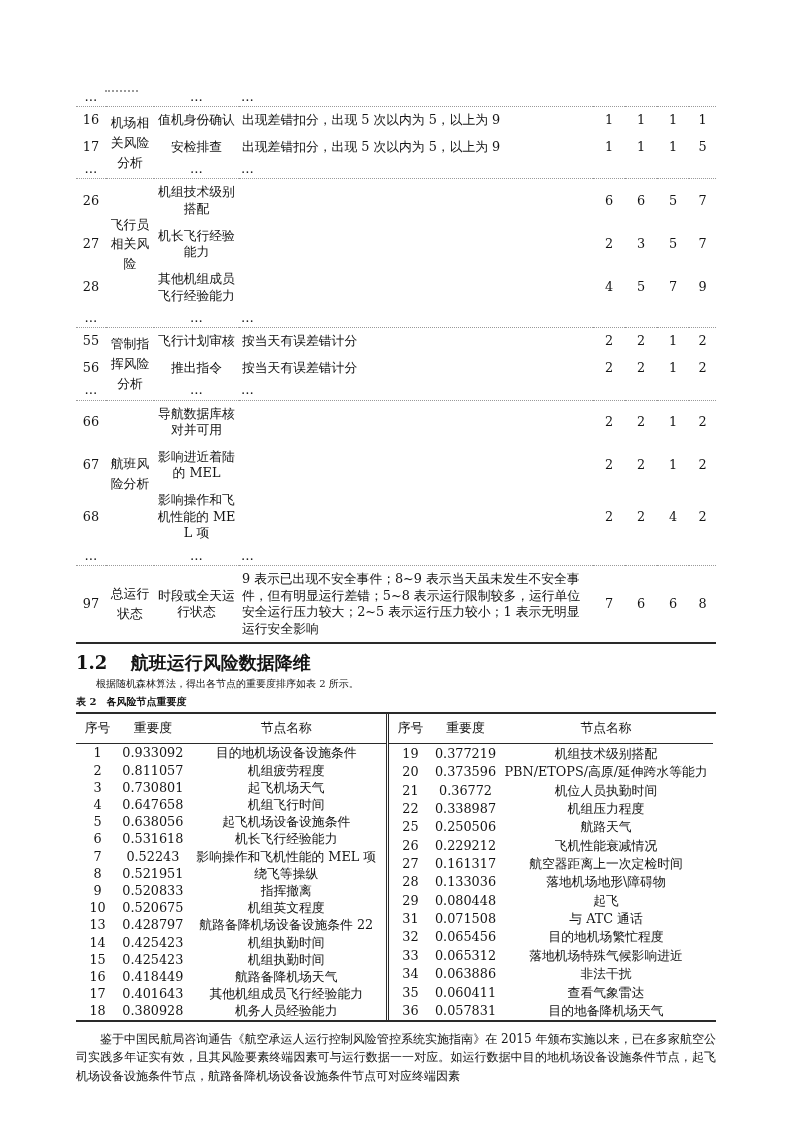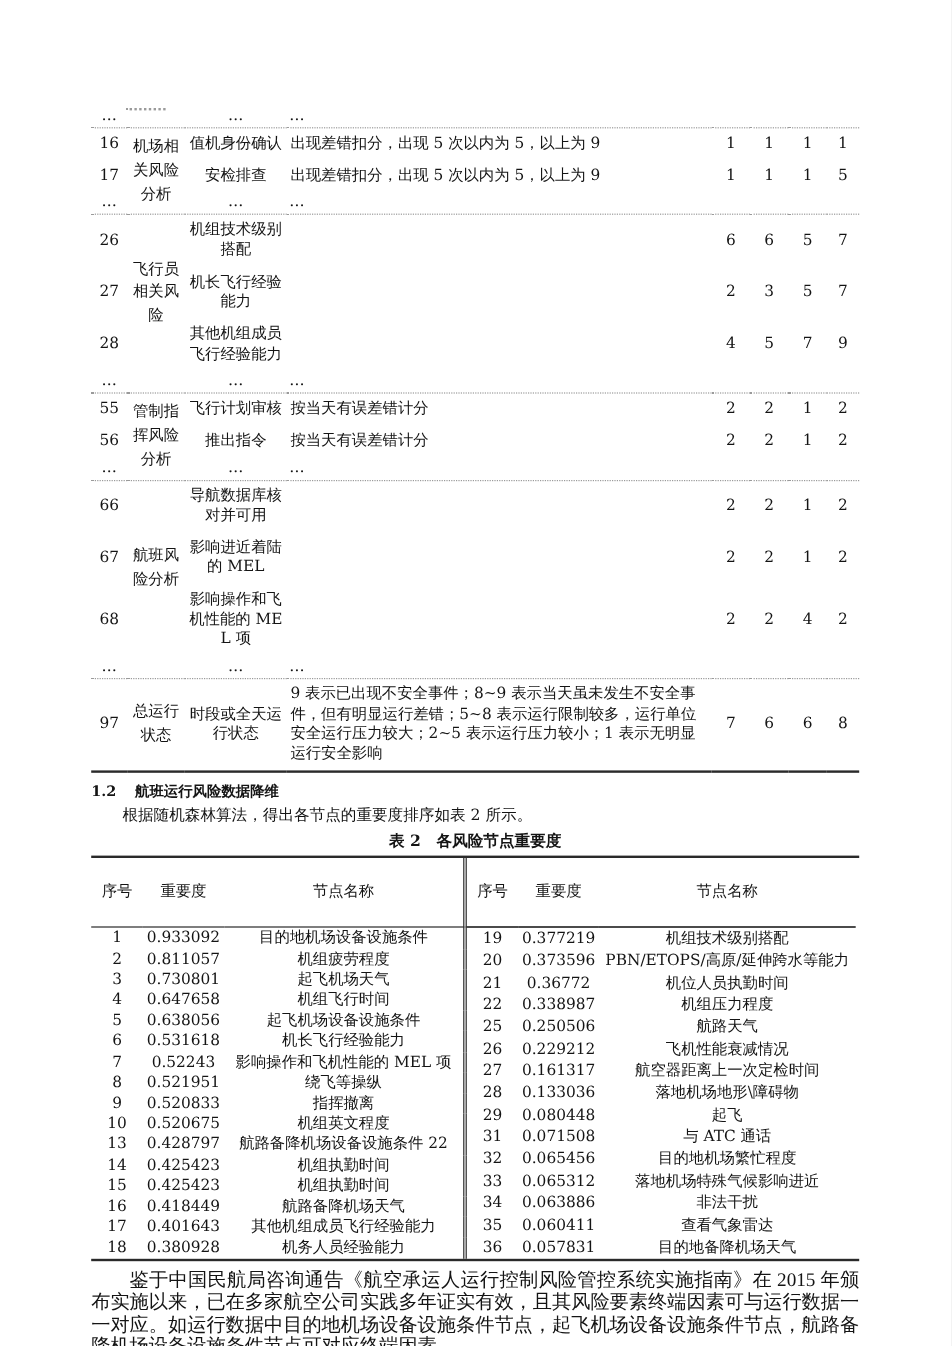--- a/index.html
+++ b/index.html
@@ -22,7 +22,7 @@
   table.ttable td.cat { line-height:1.55; }
 
   
-  .h2 { font-size:12px; font-weight:bold; margin:7px 0 2px 0; }
+  .h2 { font-size:18px; font-weight:bold; margin:7px 0 2px 0; }
   .h2 .secnum { margin-right:1.3em; }
   p.intro { margin:2px 0 4px 0; font-size:13px; text-indent:2em; }
   .t2caption { text-align:center; font-weight:bold; font-size:13px; margin:4px 0 3px 0; }

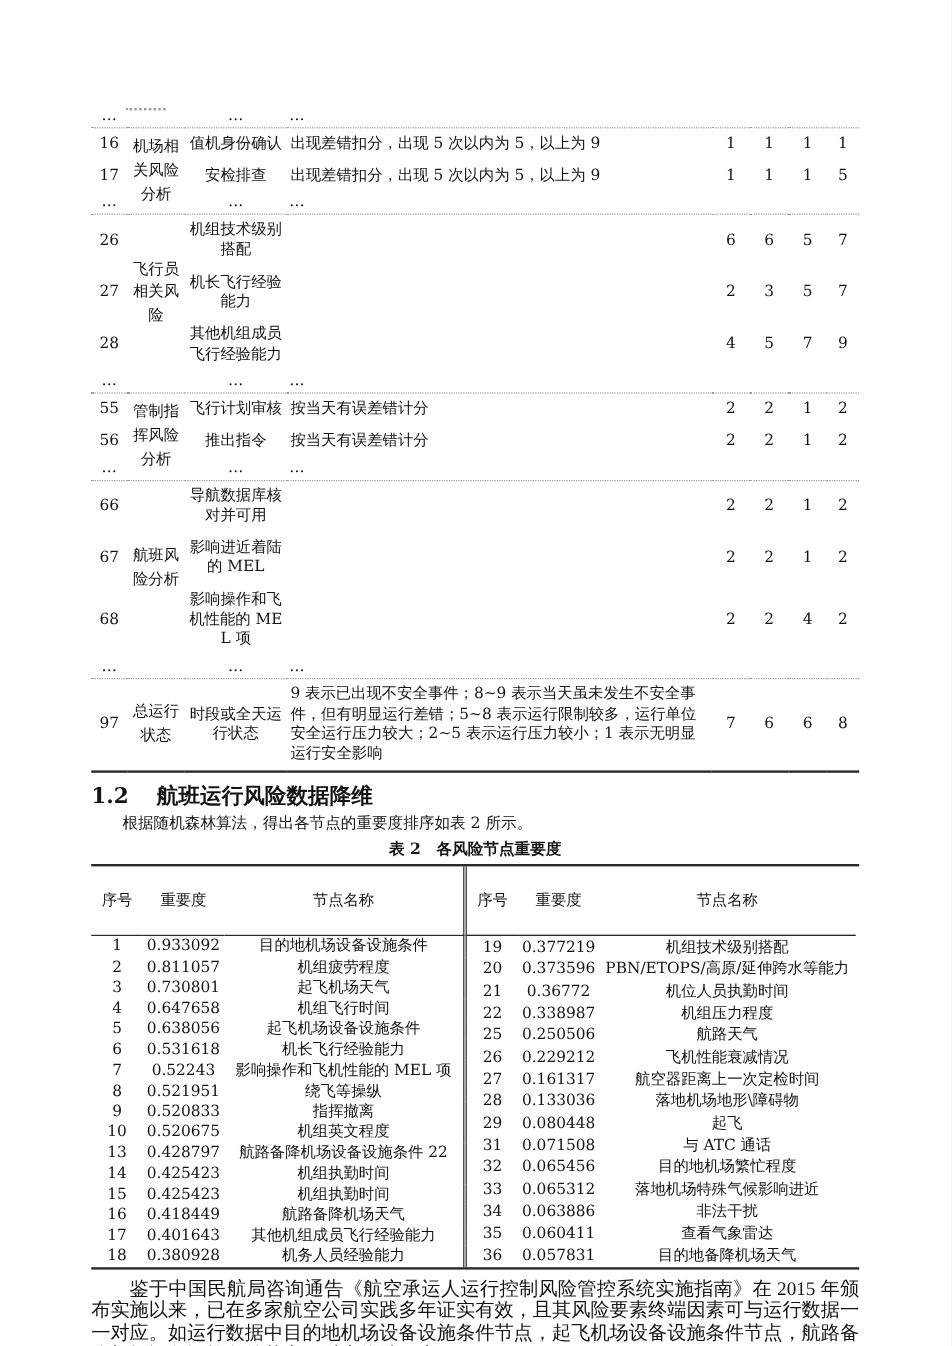--- a/index.html
+++ b/index.html
@@ -24,7 +24,7 @@
   
   .h2 { font-size:18px; font-weight:bold; margin:7px 0 2px 0; }
   .h2 .secnum { margin-right:1.3em; }
-  p.intro { margin:2px 0 4px 0; font-size:13px; text-indent:2em; }
+  p.intro { margin:2px 0 4px 0; font-size:10px; text-indent:2em; }
   .t2caption { text-align:center; font-weight:bold; font-size:13px; margin:4px 0 3px 0; }
 
   

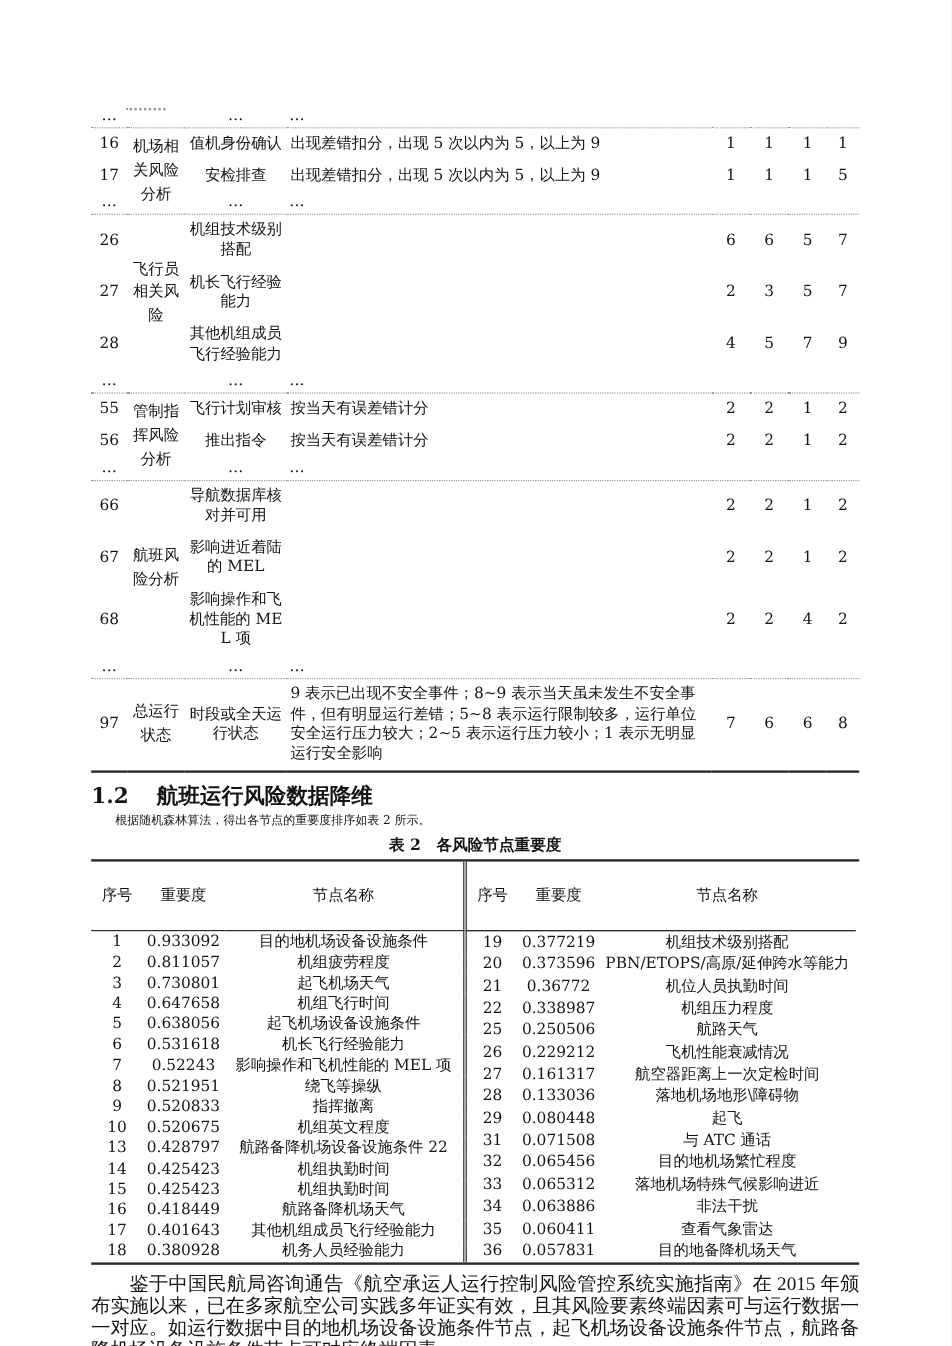--- a/index.html
+++ b/index.html
@@ -25,7 +25,7 @@
   .h2 { font-size:18px; font-weight:bold; margin:7px 0 2px 0; }
   .h2 .secnum { margin-right:1.3em; }
   p.intro { margin:2px 0 4px 0; font-size:10px; text-indent:2em; }
-  .t2caption { text-align:center; font-weight:bold; font-size:13px; margin:4px 0 3px 0; }
+  .t2caption { text-align:left; font-weight:bold; font-size:10px; margin:4px 0 3px 0; }
 
   
   .t2wrap { display:flex; width:640px; border-top:2px solid #2a2a2a; border-bottom:2px solid #2a2a2a; }

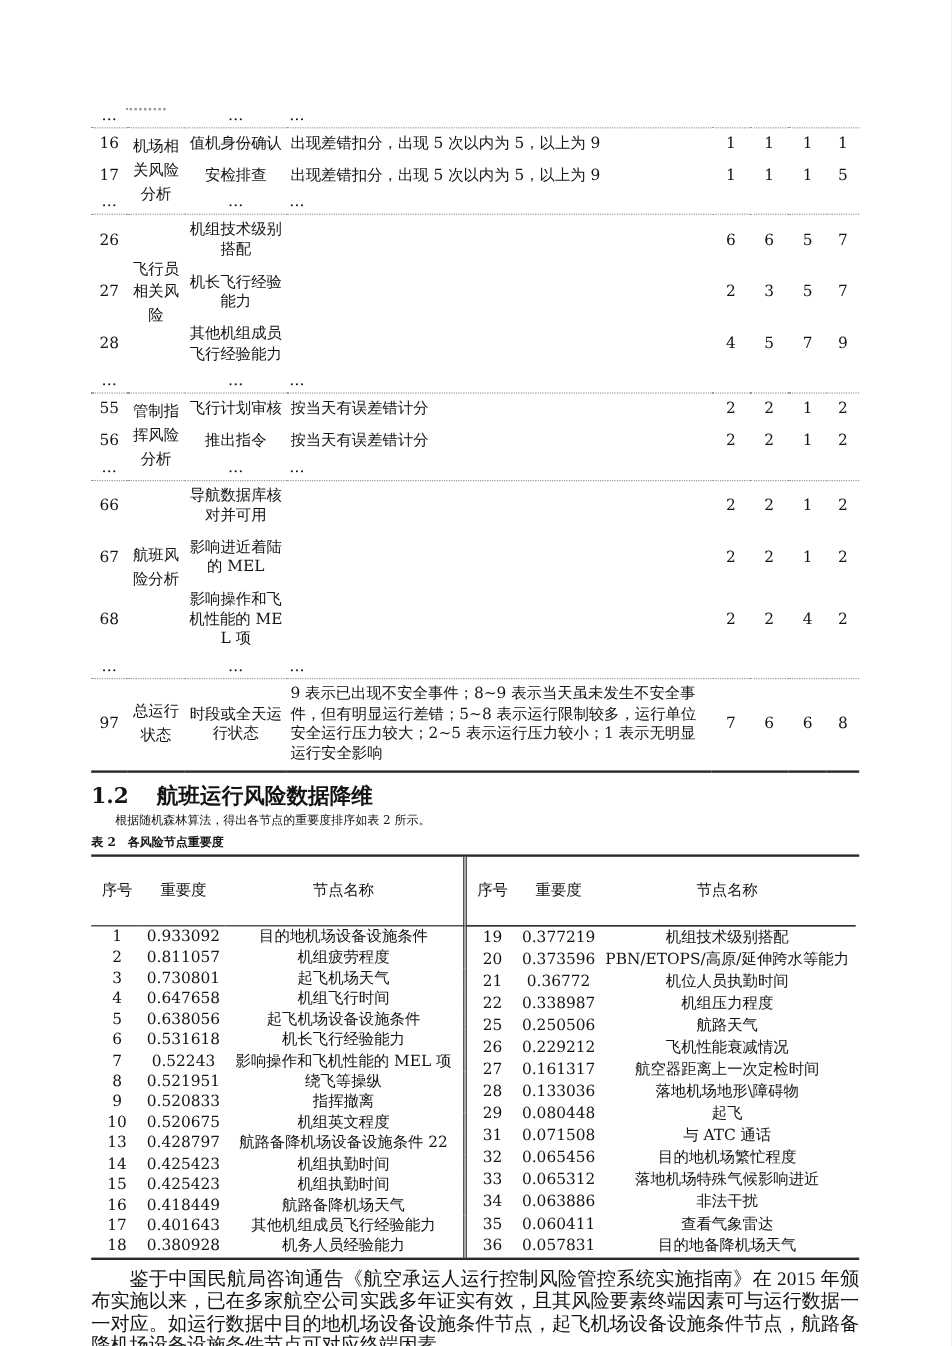--- a/index.html
+++ b/index.html
@@ -30,7 +30,7 @@
   
   .t2wrap { display:flex; width:640px; border-top:2px solid #2a2a2a; border-bottom:2px solid #2a2a2a; }
   table.t2 { border-collapse:collapse; table-layout:fixed; font-size:12.8px; }
-  table.t2 th { font-weight:normal; border-bottom:1.5px solid #2a2a2a; padding:20px 0; font-size:12.8px; }
+  table.t2 th { font-weight:normal; border-bottom:1.5px solid #2a2a2a; padding:6px 0; font-size:12.8px; }
   table.t2 td { padding:1px 2px; text-align:center; line-height:15.2px; white-space:nowrap; overflow:hidden; }
   table.t2.left { width:313px; border-right:3px double #2a2a2a; }
   table.t2.right { width:324px; }

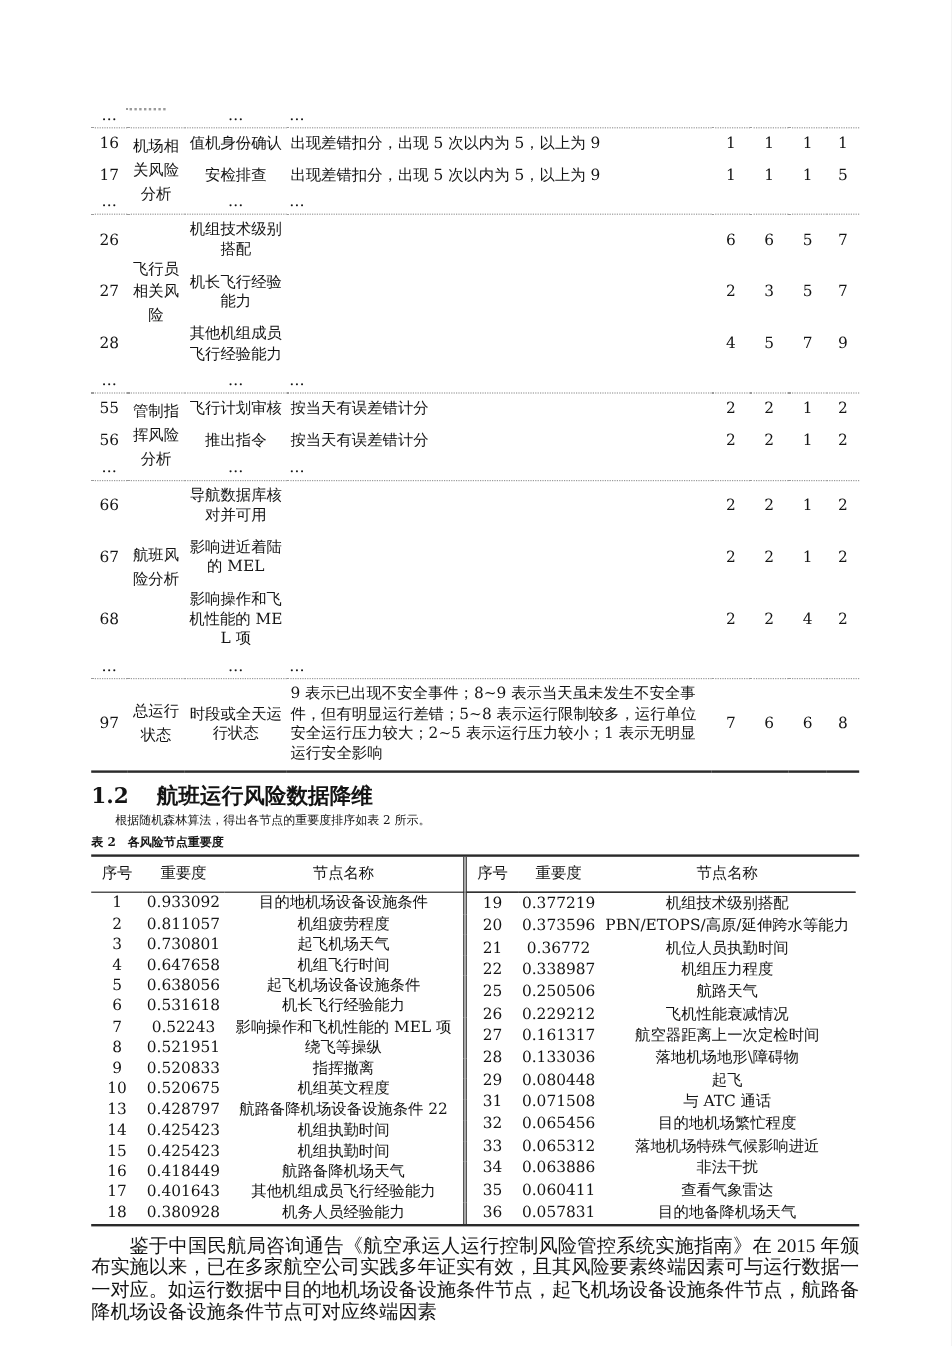--- a/index.html
+++ b/index.html
@@ -35,7 +35,7 @@
   table.t2.left { width:313px; border-right:3px double #2a2a2a; }
   table.t2.right { width:324px; }
 
-  p.closing { margin:8px 0 0 0; font-size:16px; line-height:18.6px; text-indent:2em; text-align:justify;font-family:Liberation Serif, serif; }
+  p.closing { margin:8px 0 0 0; font-size:12px; line-height:18.6px; text-indent:2em; text-align:justify; }
 </style>
 </head>
 <body>

